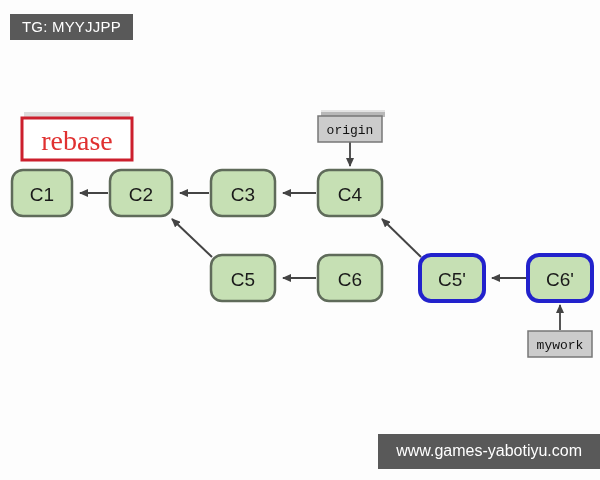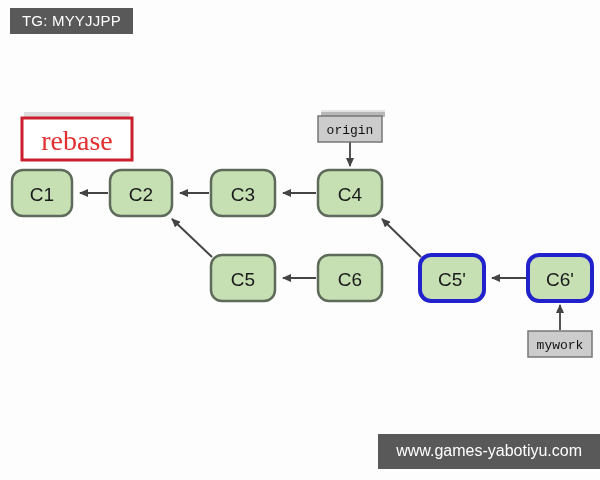--- a/index.html
+++ b/index.html
@@ -20,7 +20,7 @@
   #tg-badge {
     position: absolute;
     left: 10px;
-    top: 8px;
+    top: 14px;
     background: #595959;
     color: #ffffff;
     font-size: 15px;

